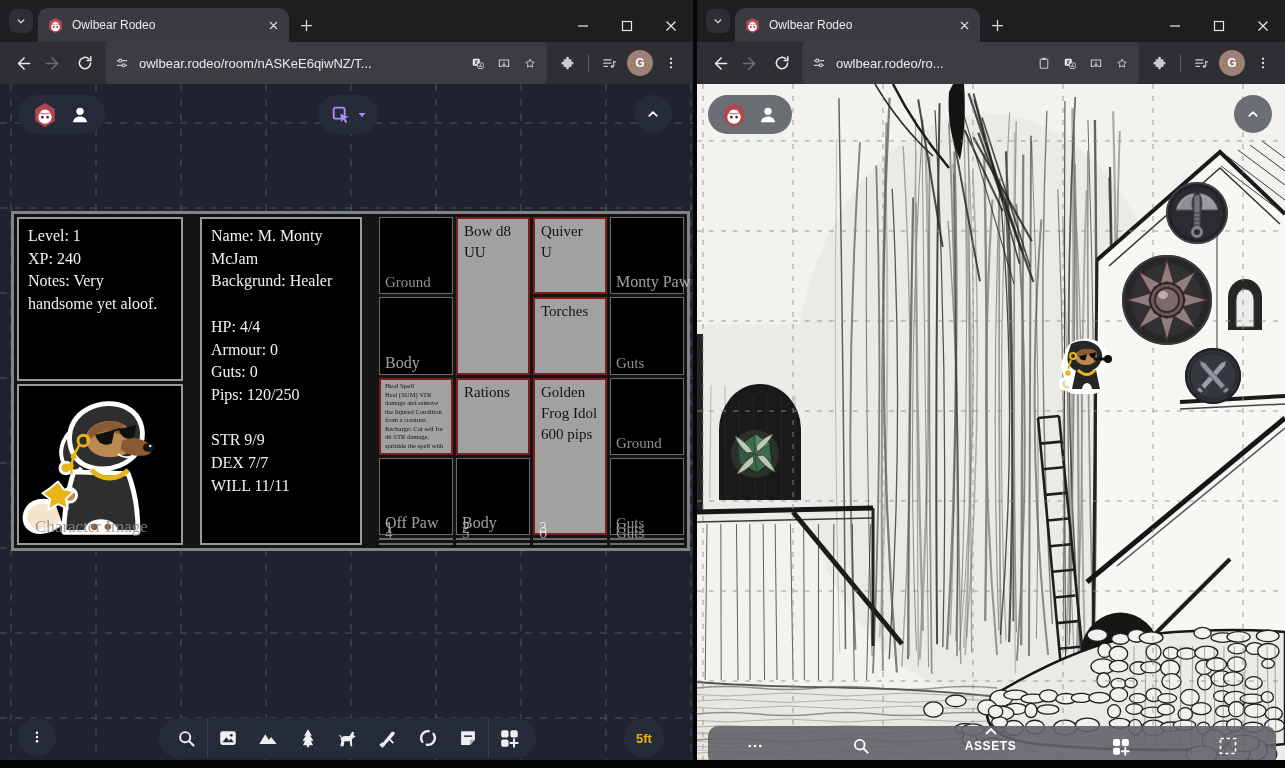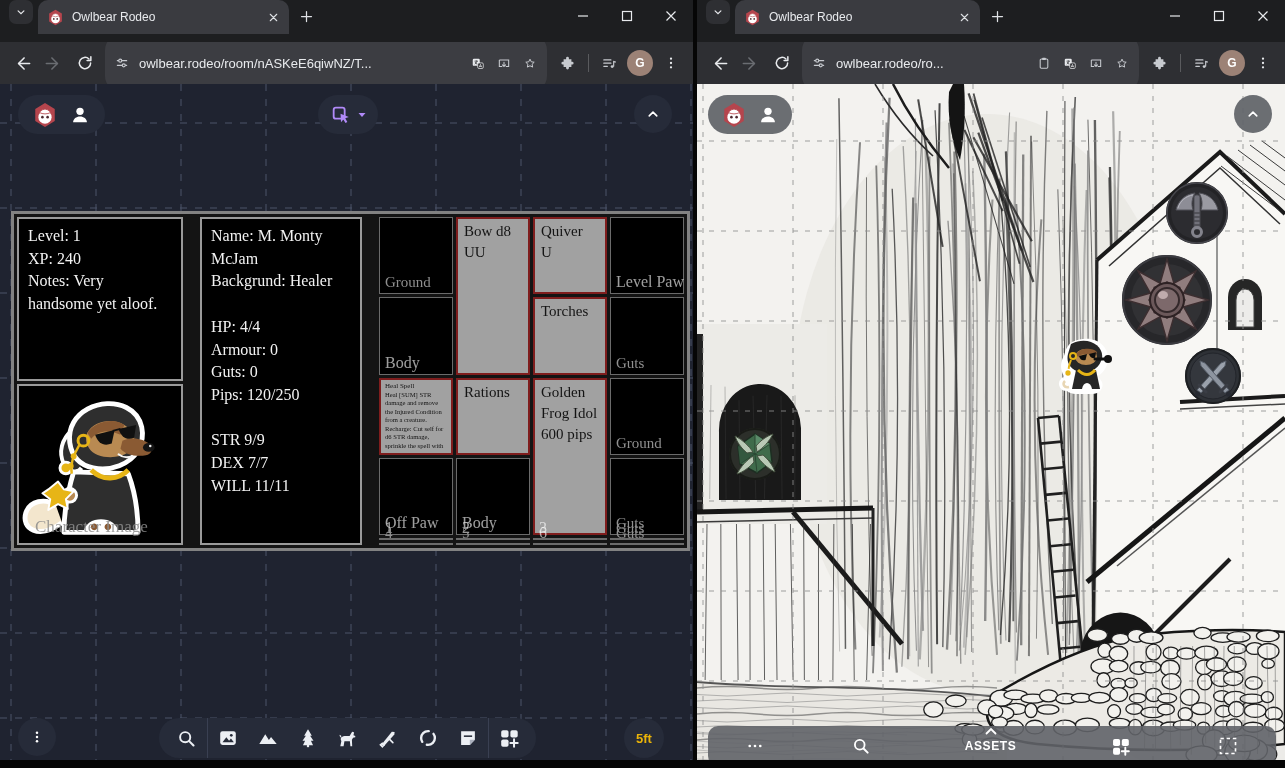--- a/index.html
+++ b/index.html
@@ -6,7 +6,7 @@
   body{width:1285px;height:768px;background:#060606;font-family:"Liberation Sans",sans-serif;overflow:hidden;position:relative}
   .bwin{position:absolute;top:0;background:#1d1e20}
   
-  .tabstrip{height:42px;display:flex;background:#1d1e20;position:relative}
+  .tabstrip{height:42px;display:flex;align-items:flex-end;background:#1d1e20;position:relative}
   .tab-search{width:24px;height:24px;margin:0 5px 9px 9px;border-radius:7px;background:#2e2f33;border:none;display:flex;align-items:center;justify-content:center;padding:0;cursor:pointer}
   .tab{height:34px;background:#3a3b40;border-radius:10px 10px 0 0;display:flex;align-items:center;padding:0 9px;gap:8px;cursor:pointer}
   .tab-title{color:#e8eaed;font-size:12px;flex:1;white-space:nowrap;overflow:hidden}

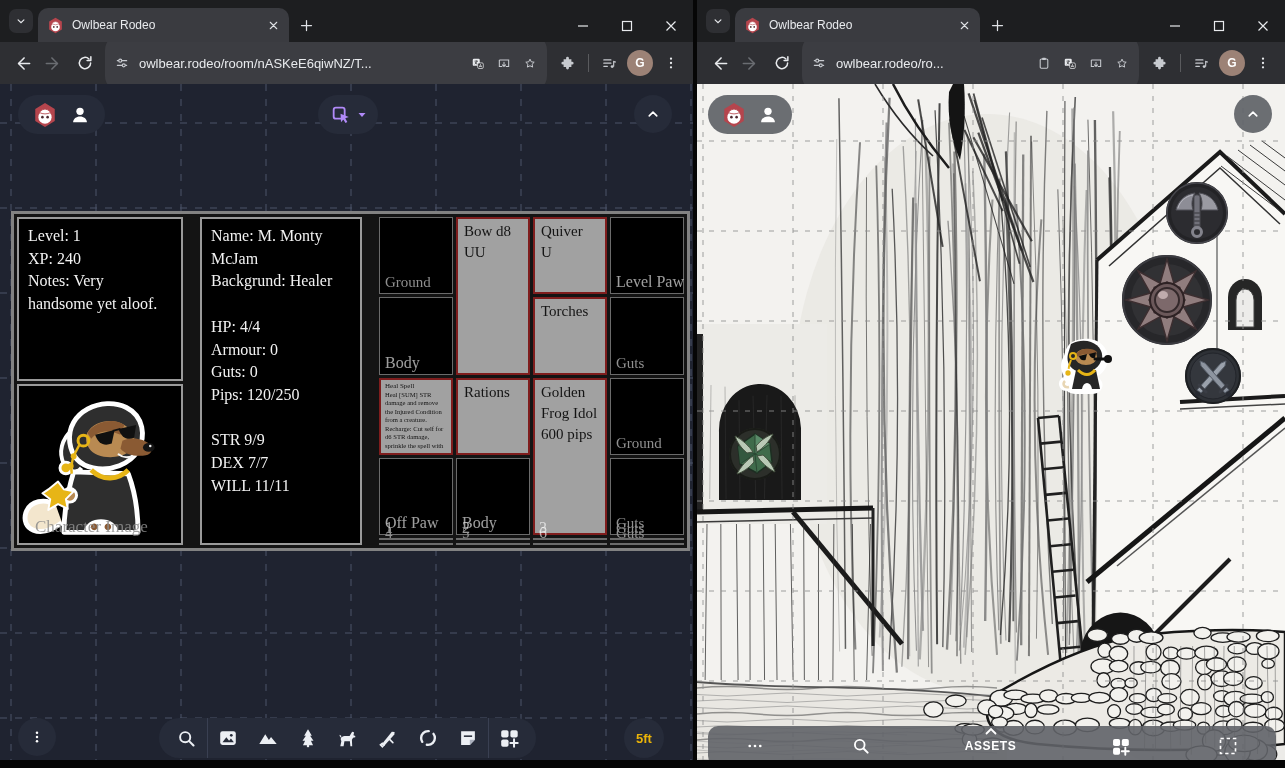--- a/index.html
+++ b/index.html
@@ -258,7 +258,7 @@
             <span class="cl">Ground</span>
           </div>
         <div class="cell">
-            <span class="cl lt">Level Paw</span>
+            <span class="cl lt">Monty Paw</span>
           </div>
         <div class="cell">
             <span class="cl lt">Body</span>

